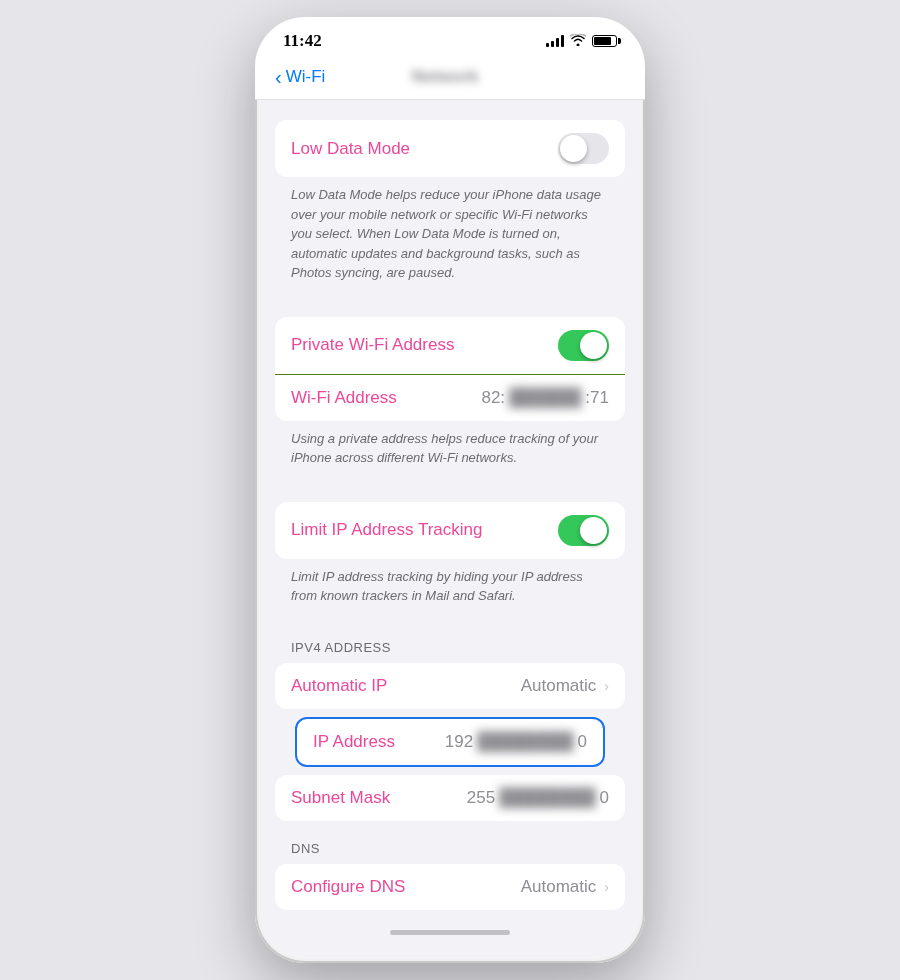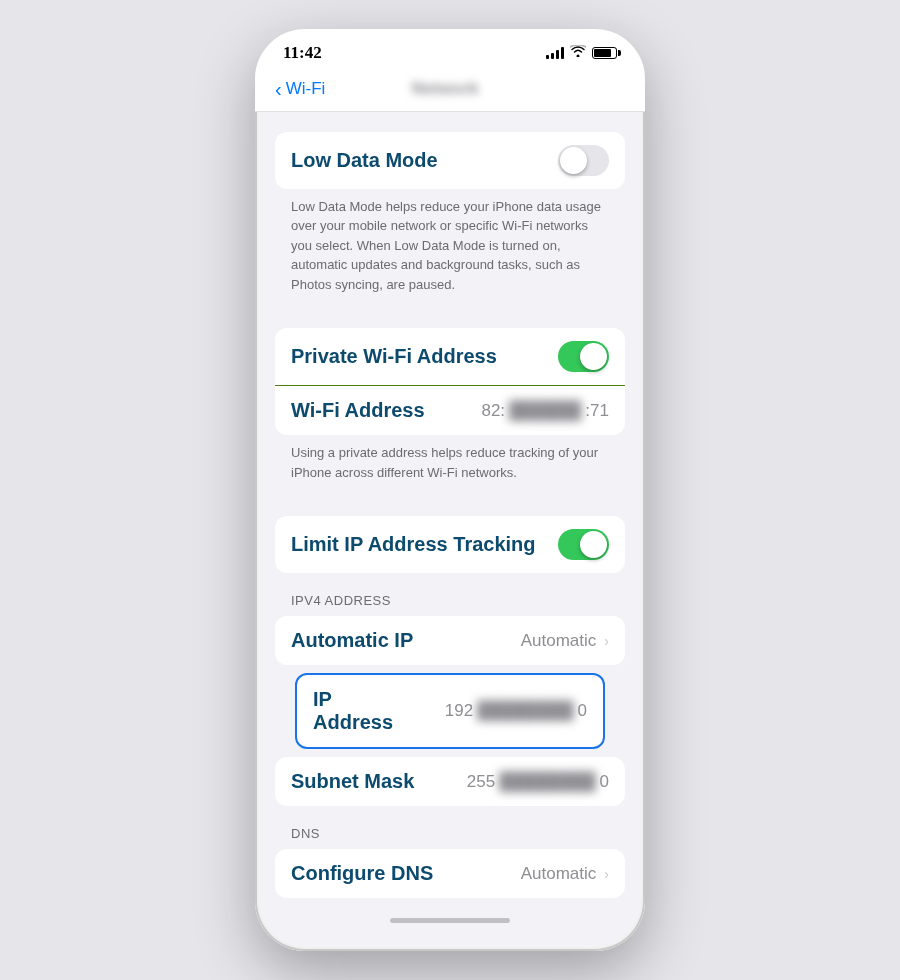--- a/index.html
+++ b/index.html
@@ -134,9 +134,8 @@
       border-bottom: none;
     }
     .setting-label {
-      font-size: 20px;
-      color: #0c4a6e;
-      font-weight: bold;
+      font-size: 17px;
+      color: #ec4899;
     }
     .setting-value {
       font-size: 17px;

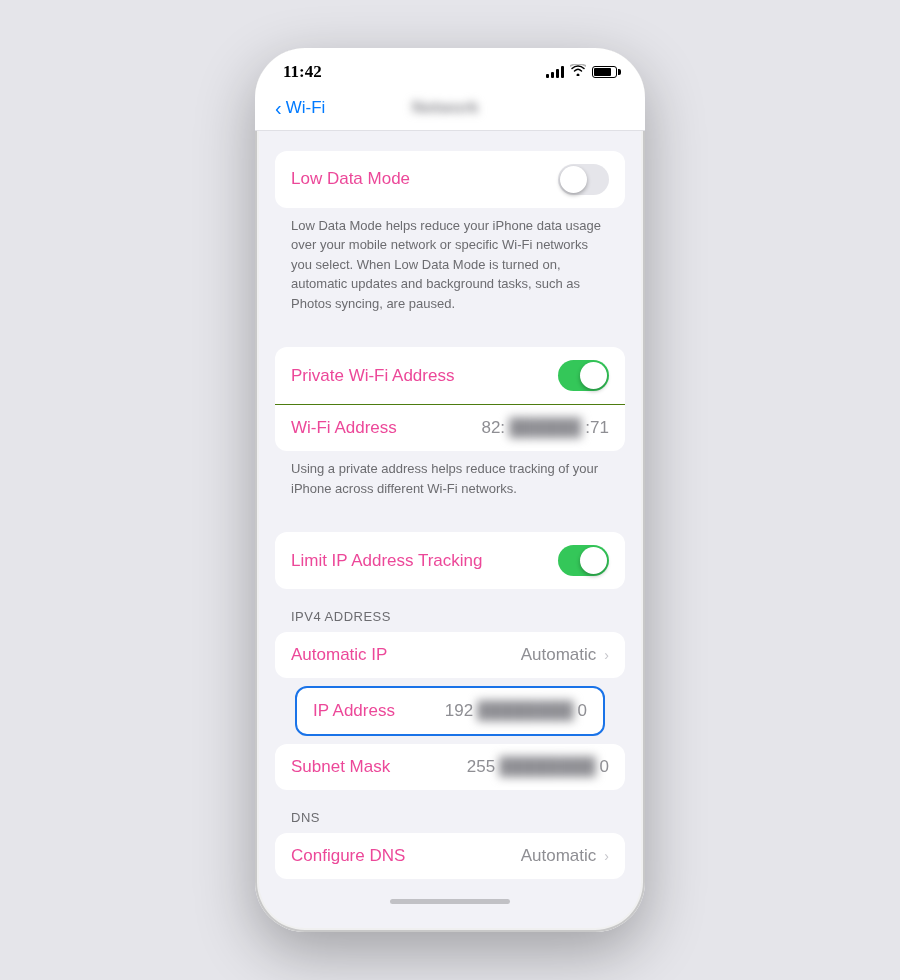--- a/index.html
+++ b/index.html
@@ -150,6 +150,7 @@
       line-height: 1.5;
       padding: 8px 16px 14px;
       margin: 0 20px;
+      font-style: italic;
     }
     
     .toggle {

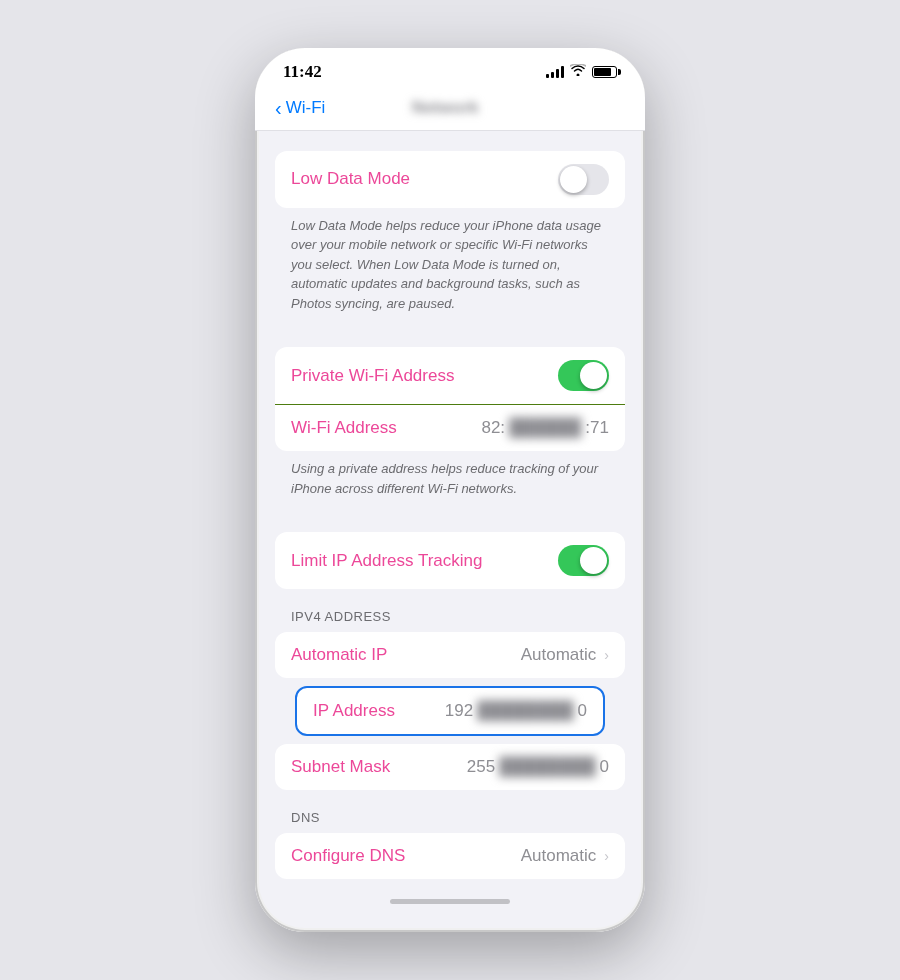--- a/index.html
+++ b/index.html
@@ -298,6 +298,7 @@
           </div>
         </div>
       </div>
+      <div class="setting-desc">Limit IP address tracking by hiding your IP address from known trackers in Mail and Safari.</div>
     </div>
 
     <div class="section">

